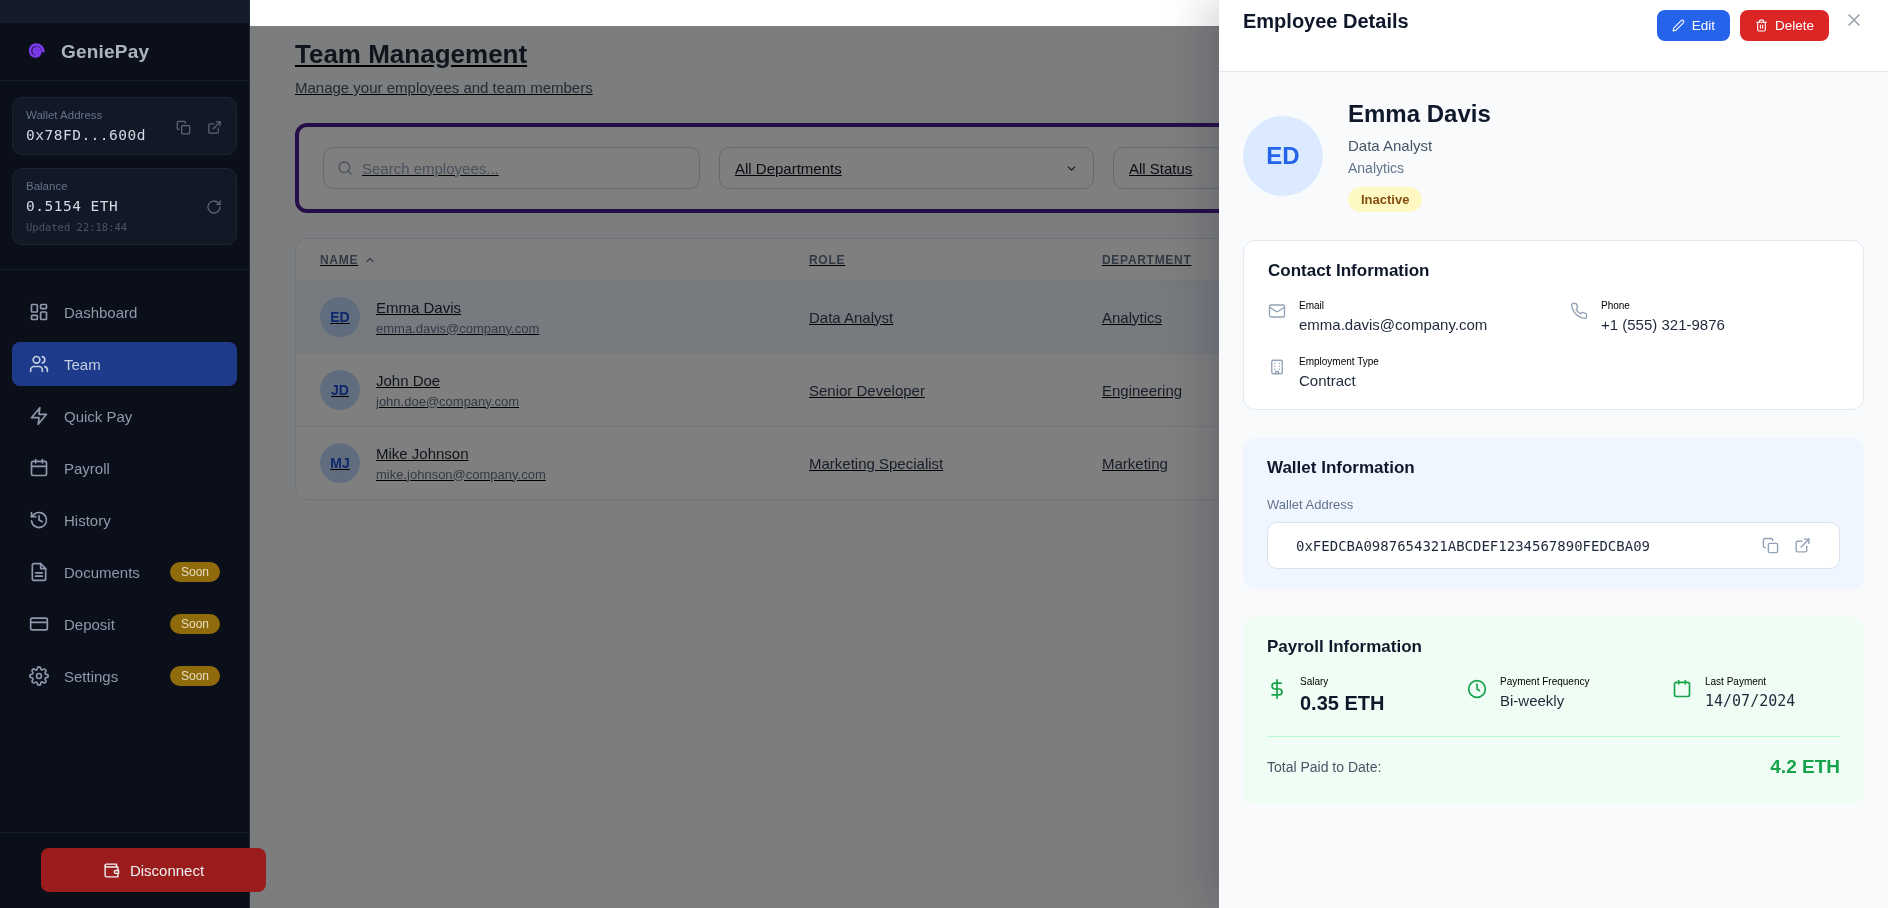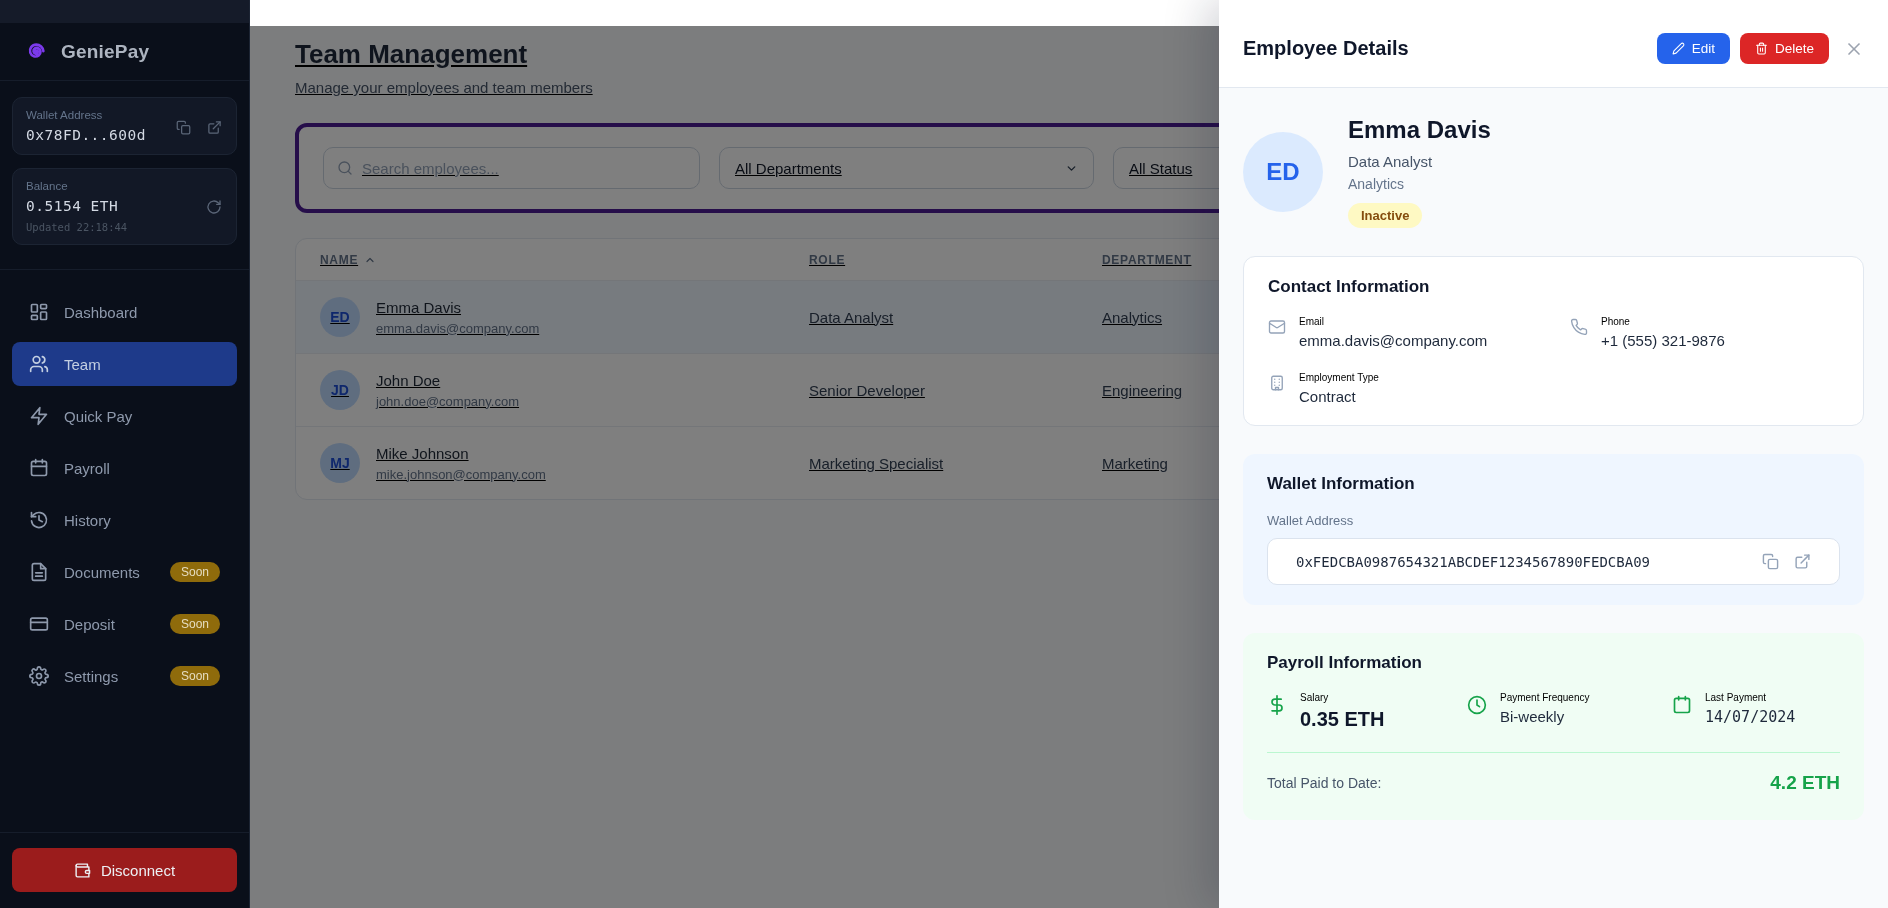--- a/index.html
+++ b/index.html
@@ -69,7 +69,7 @@
   
   .panel { position:absolute; right:0; top:0; width:669px; height:908px; background:#f8fafc; z-index:20;
            box-shadow:-14px 0 40px rgba(15,23,42,0.18); }
-  .panel-header { height:88px; background:#fff; border-bottom:1px solid #e2e8f0; display:flex; align-items:center;
+  .panel-header { height:72px; background:#fff; border-bottom:1px solid #e2e8f0; display:flex; align-items:flex-start;
                   padding:10px 24px 0; }
   .panel-title { flex:1; font-size:20px; font-weight:bold; color:#0f172a; }
   .btn { height:31px; border:none; border-radius:8px; display:flex; align-items:center; gap:7px;

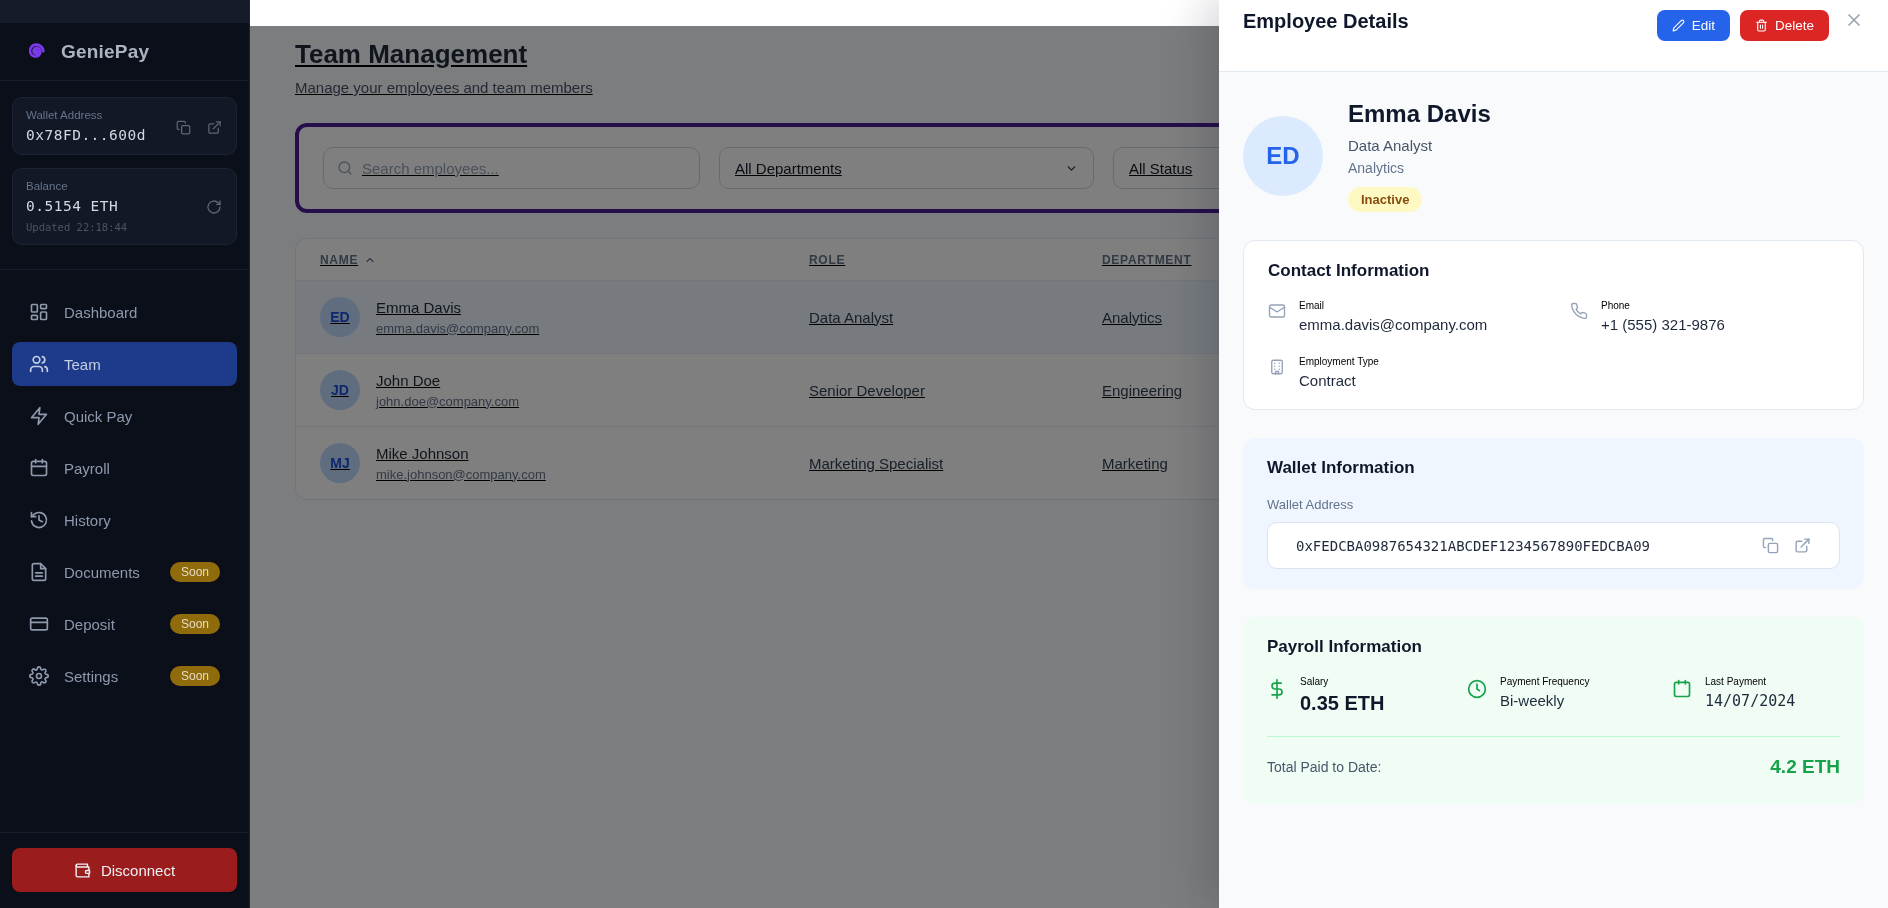--- a/index.html
+++ b/index.html
@@ -30,7 +30,7 @@
   .soon-badge { margin-left:auto; background:#8f6b0b; color:#e5dcc0; font-size:12px; padding:3px 11px; border-radius:999px; }
   .side-bottom { padding:15px 12px 16px; border-top:1px solid #161d2b; }
   .disconnect-btn { width:100%; height:44px; background:#9b1c1c; border:none; border-radius:8px; display:flex;
-                    align-items:center; justify-content:center; gap:10px; color:#edf0f4; font-size:15px; cursor:pointer; }
+                    align-items:center; justify-content:center; gap:10px; color:#edf0f4; font-size:15px; cursor:pointer;margin-left:29px; }
 
   
   .main { position:absolute; left:250px; top:0; right:0; bottom:0; background:#ffffff; }

